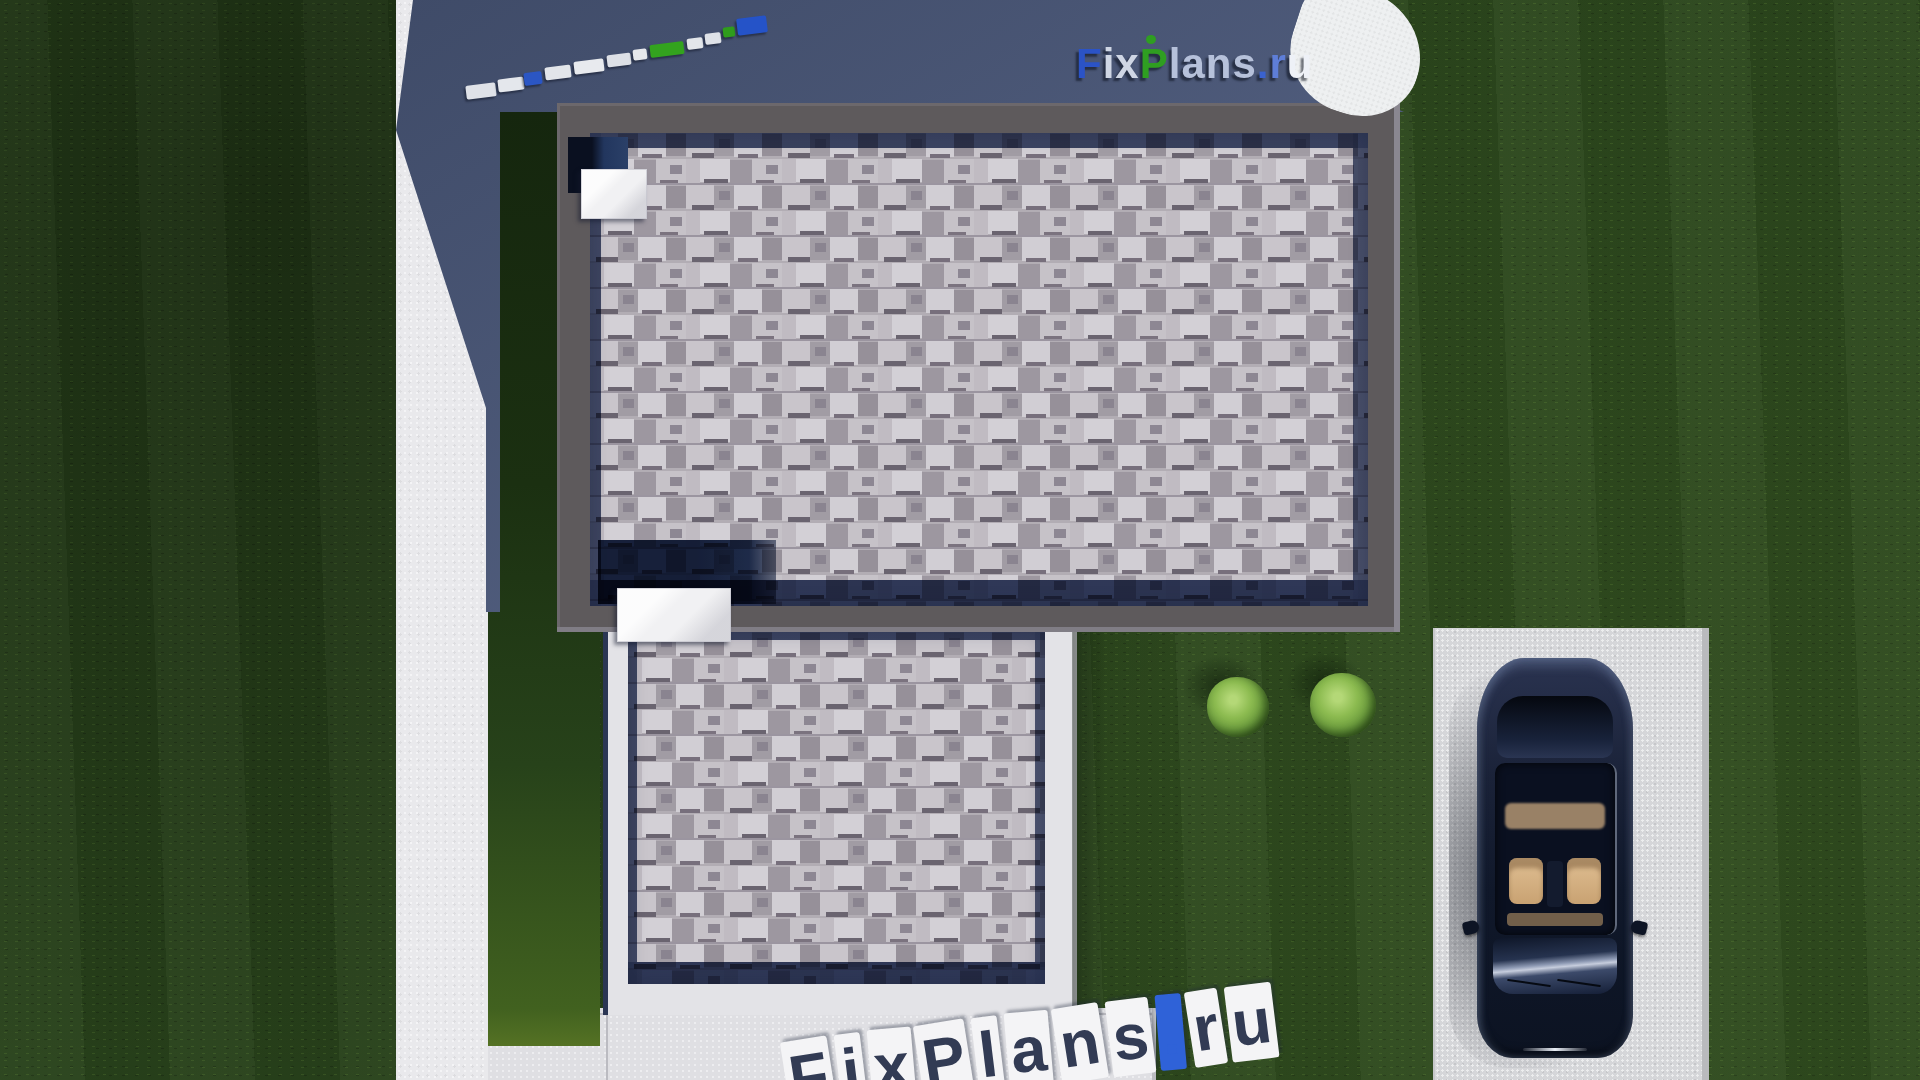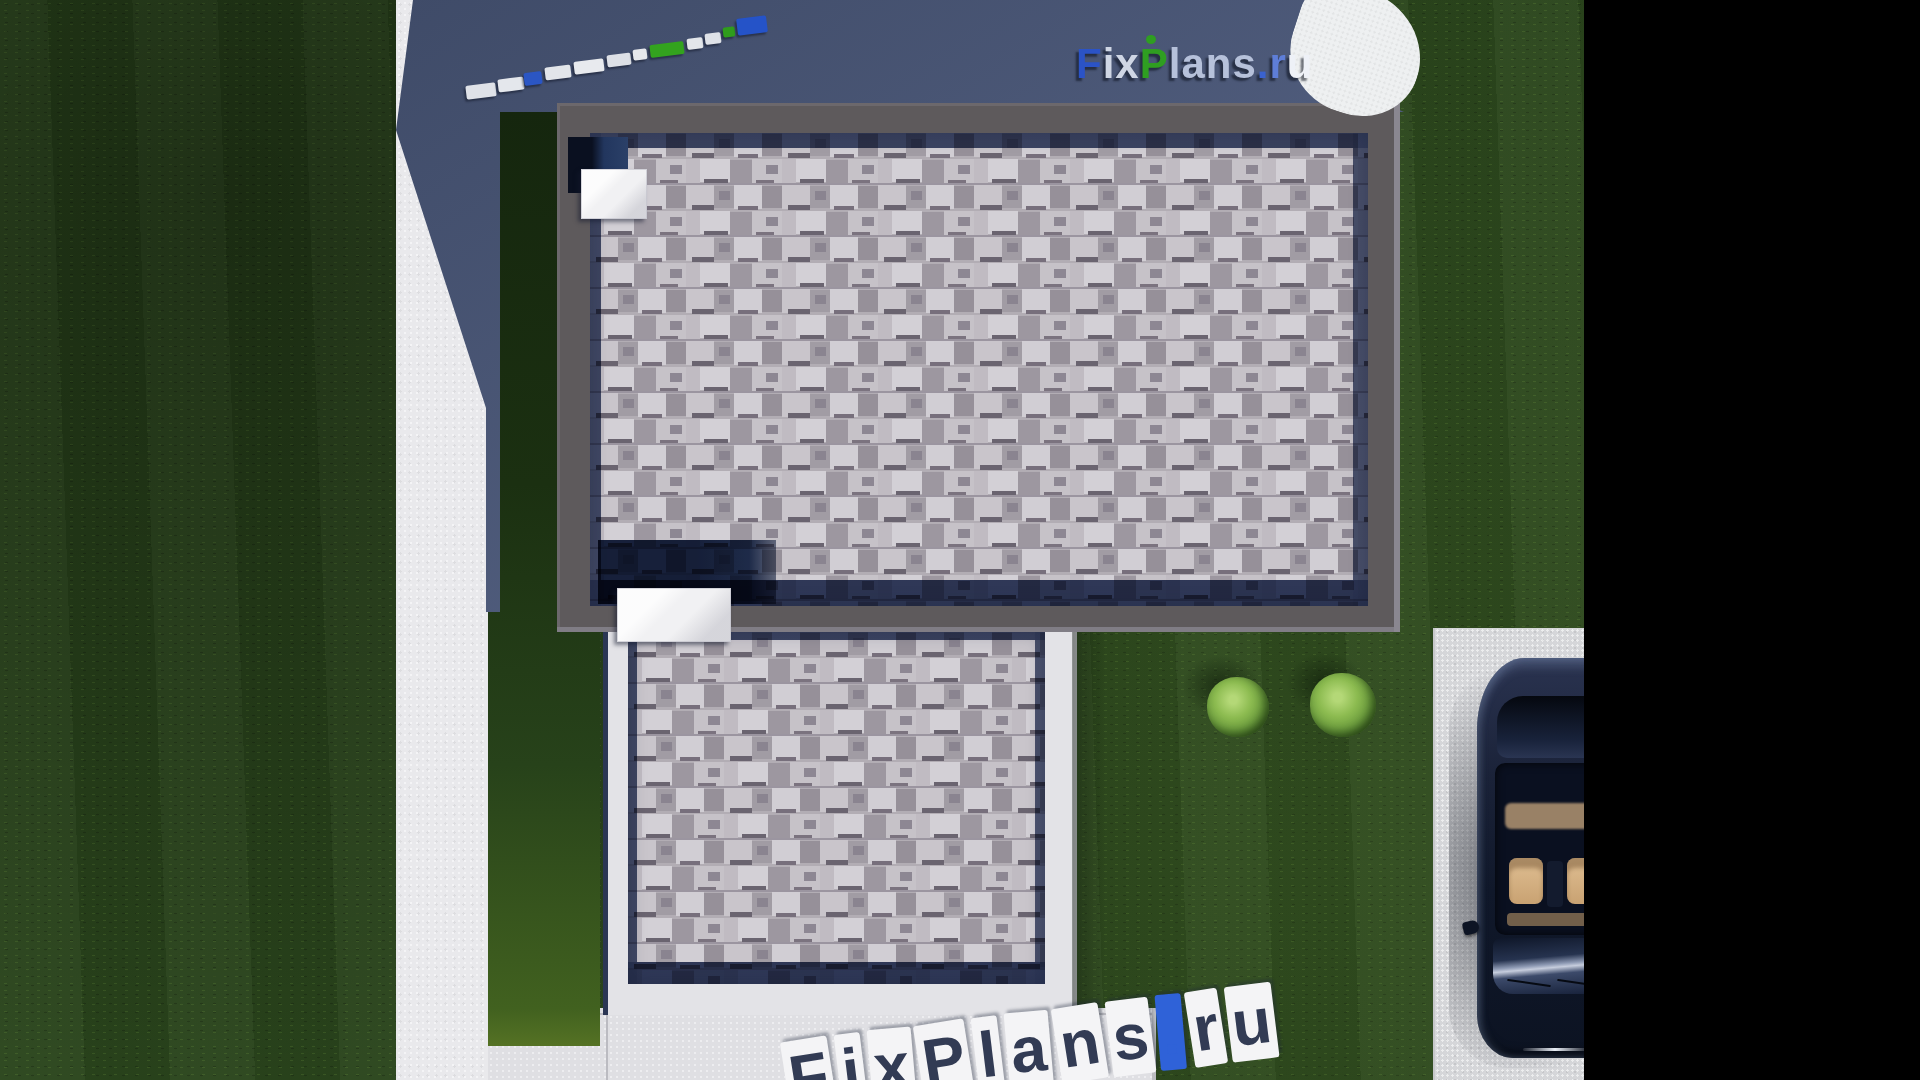--- a/index.html
+++ b/index.html
@@ -3,7 +3,7 @@
 <meta charset="utf-8">
 <style>
   html,body{margin:0;padding:0;background:#000;}
-  .stage{position:relative;width:1584px;height:1080px;overflow:hidden;
+  .stage{position:relative;width:1920px;height:1080px;overflow:hidden;
          font-family:"Liberation Sans",sans-serif;}
   .abs{position:absolute;}
 

